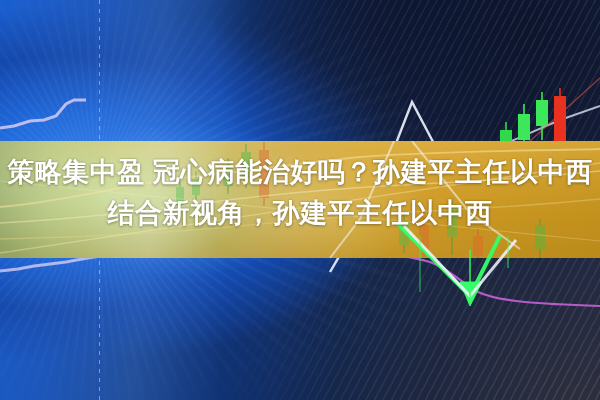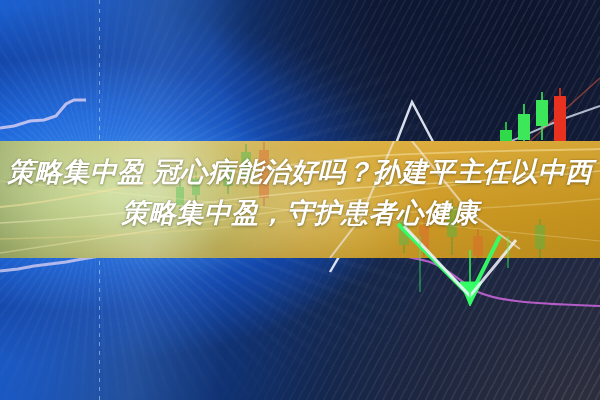--- a/index.html
+++ b/index.html
@@ -97,7 +97,6 @@
     letter-spacing:.5px;
     text-shadow:0 1px 3px rgba(60,60,20,.45), 0 0 2px rgba(0,0,0,.25);
     white-space:nowrap;
-    font-style:italic;
   }
   .hl-line{display:block;}
 </style>

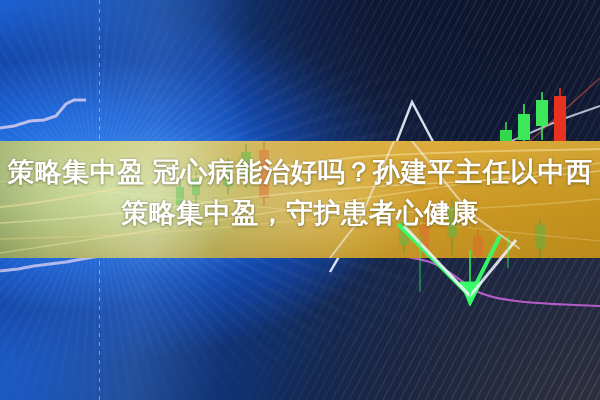--- a/index.html
+++ b/index.html
@@ -205,7 +205,7 @@
 
   <div class="headline">
     <span class="hl-line">策略集中盈 冠心病能治好吗？孙建平主任以中西</span>
-    <span class="hl-line">策略集中盈，守护患者心健康</span>
+    <span class="hl-line">结合新视角，孙建平主任以中西</span>
   </div>
 
 </div>

